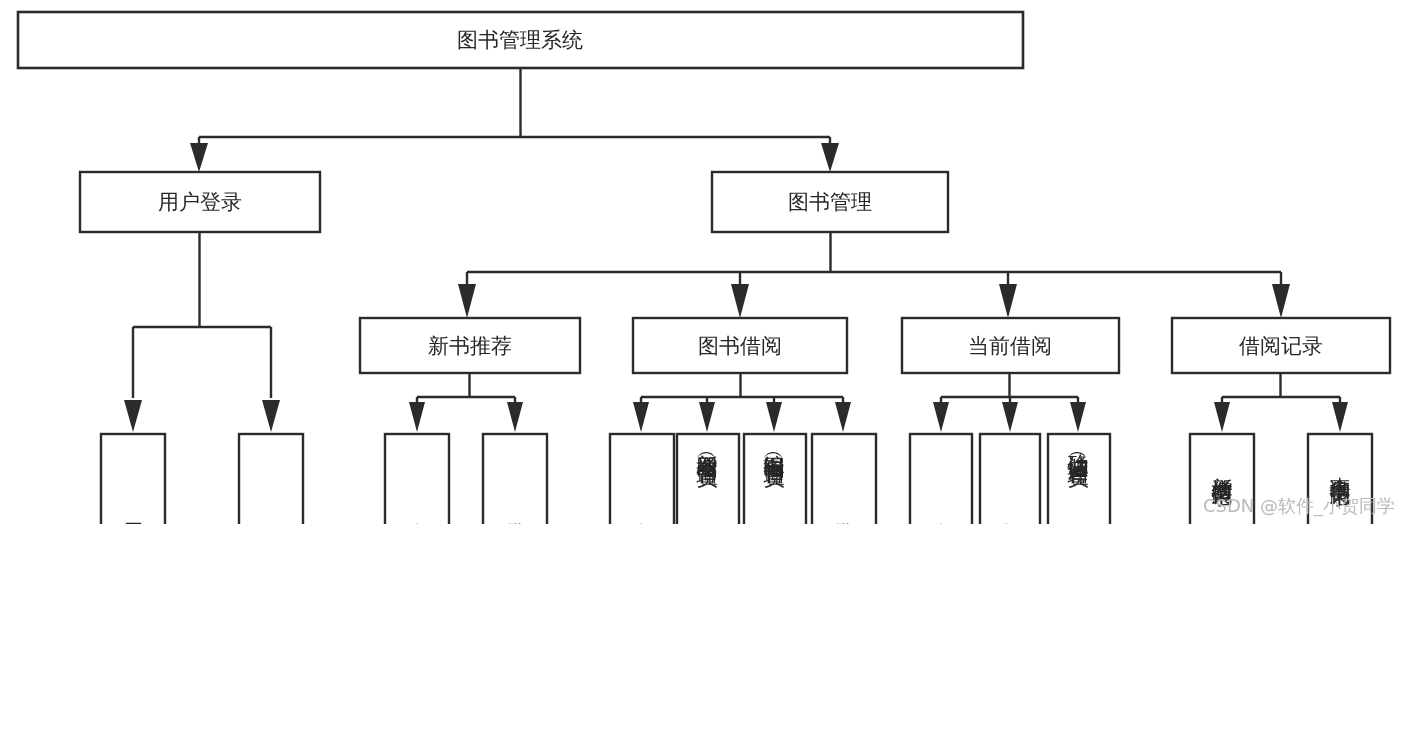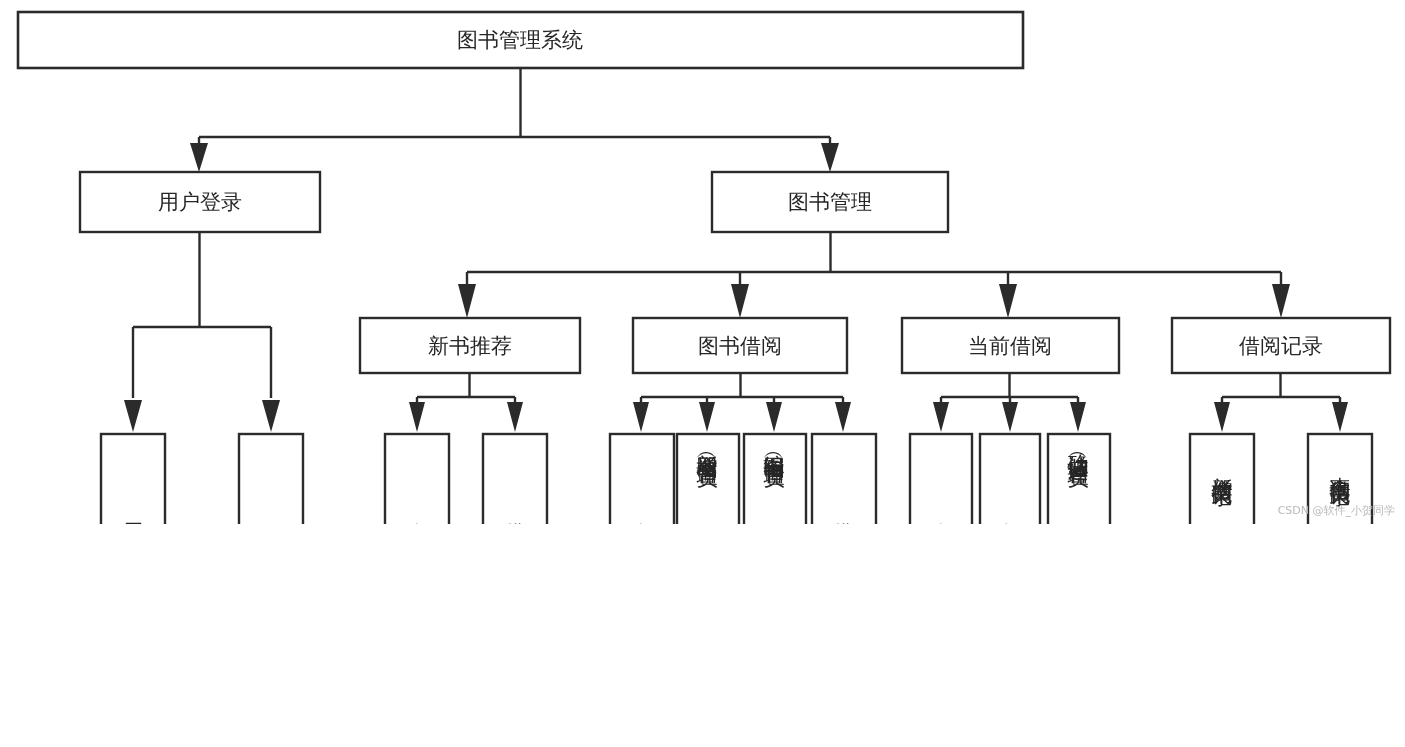--- a/index.html
+++ b/index.html
@@ -65,7 +65,7 @@
     right: 10px;
     bottom: 6px;
     font-family: "DejaVu Sans", "Liberation Sans", sans-serif;
-    font-size: 11px;
+    font-size: 18px;
     color: #b9b9b9;
     white-space: nowrap;
     user-select: none;

